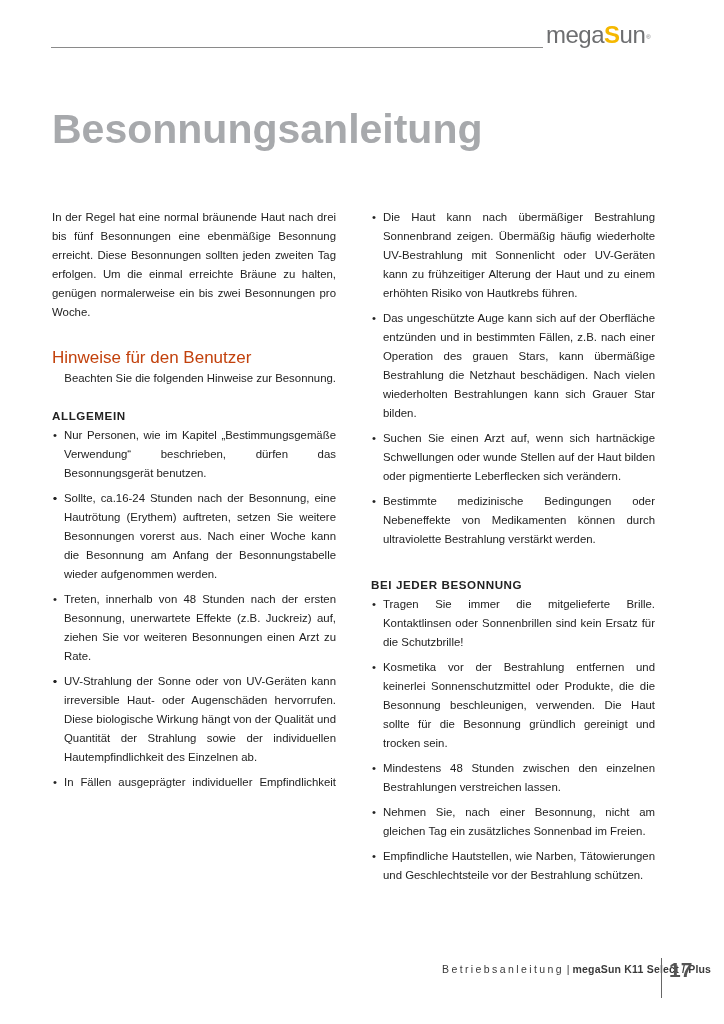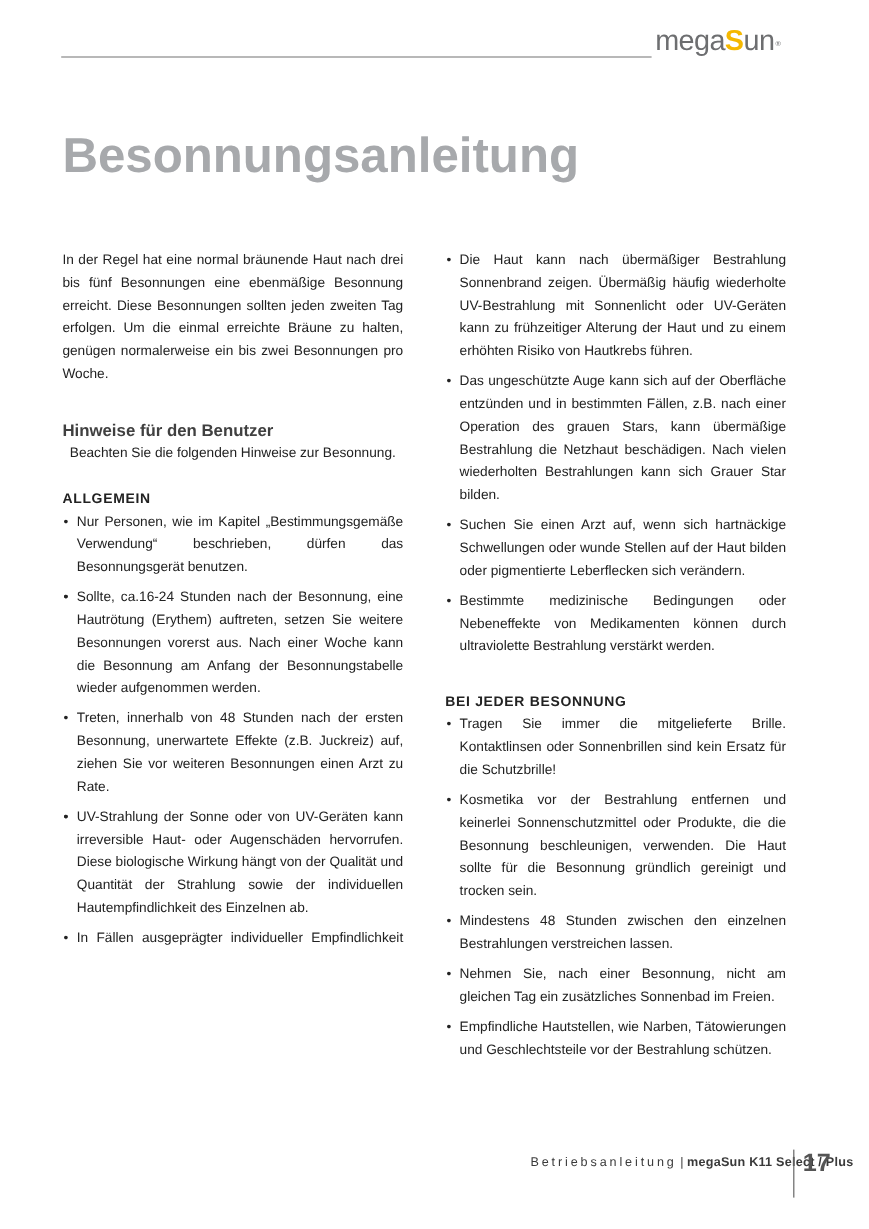--- a/index.html
+++ b/index.html
@@ -32,7 +32,7 @@
     p { margin: 0; }
     .intro { margin-bottom: 25px; }
     .section-heading {
-      margin: 0; color: #404040; font-size: 14px; font-weight: bold; line-height: 22px;
+      margin: 0; color: #c2410c; font-size: 17px; font-weight: normal; line-height: 22px;
     }
     .section-sub { margin-bottom: 18px; text-align: center; }
     .group-heading {

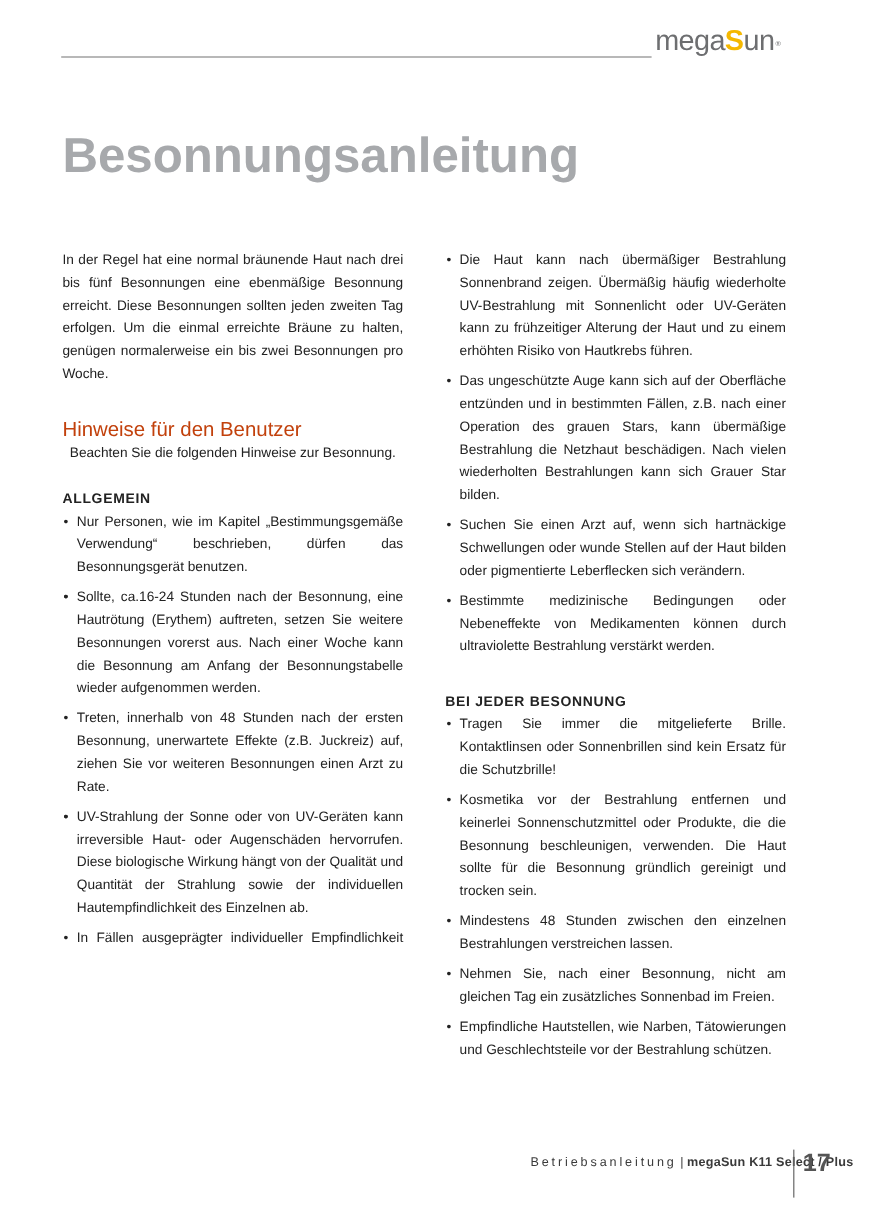--- a/index.html
+++ b/index.html
@@ -34,7 +34,7 @@
     .section-heading {
       margin: 0; color: #c2410c; font-size: 17px; font-weight: normal; line-height: 22px;
     }
-    .section-sub { margin-bottom: 18px; text-align: center; }
+    .section-sub { margin-bottom: 18px; text-align: right; }
     .group-heading {
       margin: 0; font-size: 11.6px; font-weight: bold; letter-spacing: 0.6px; line-height: 20px;
     }

